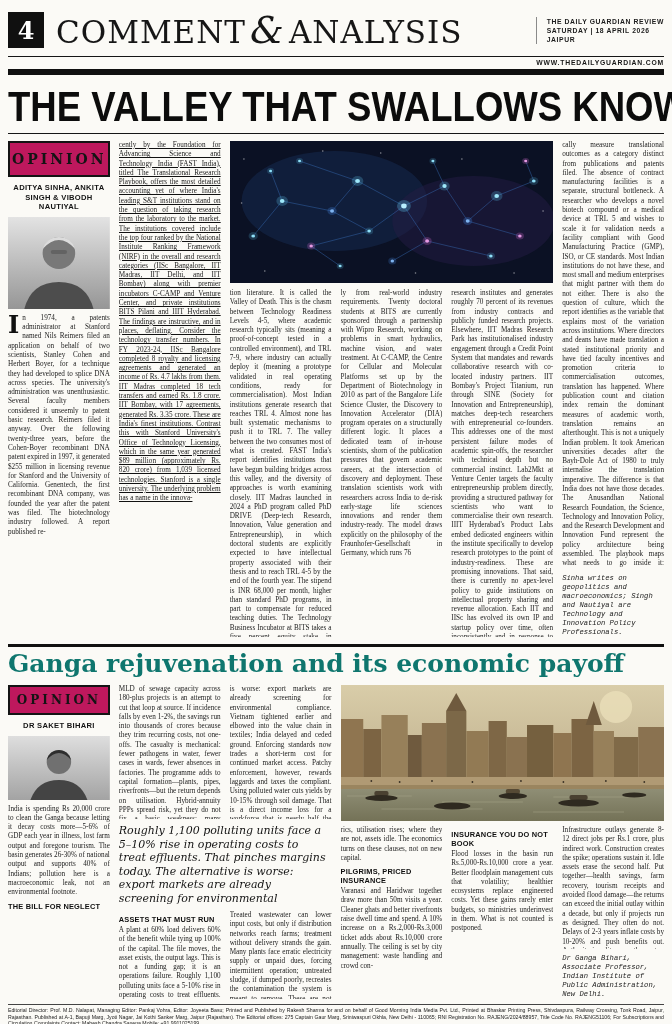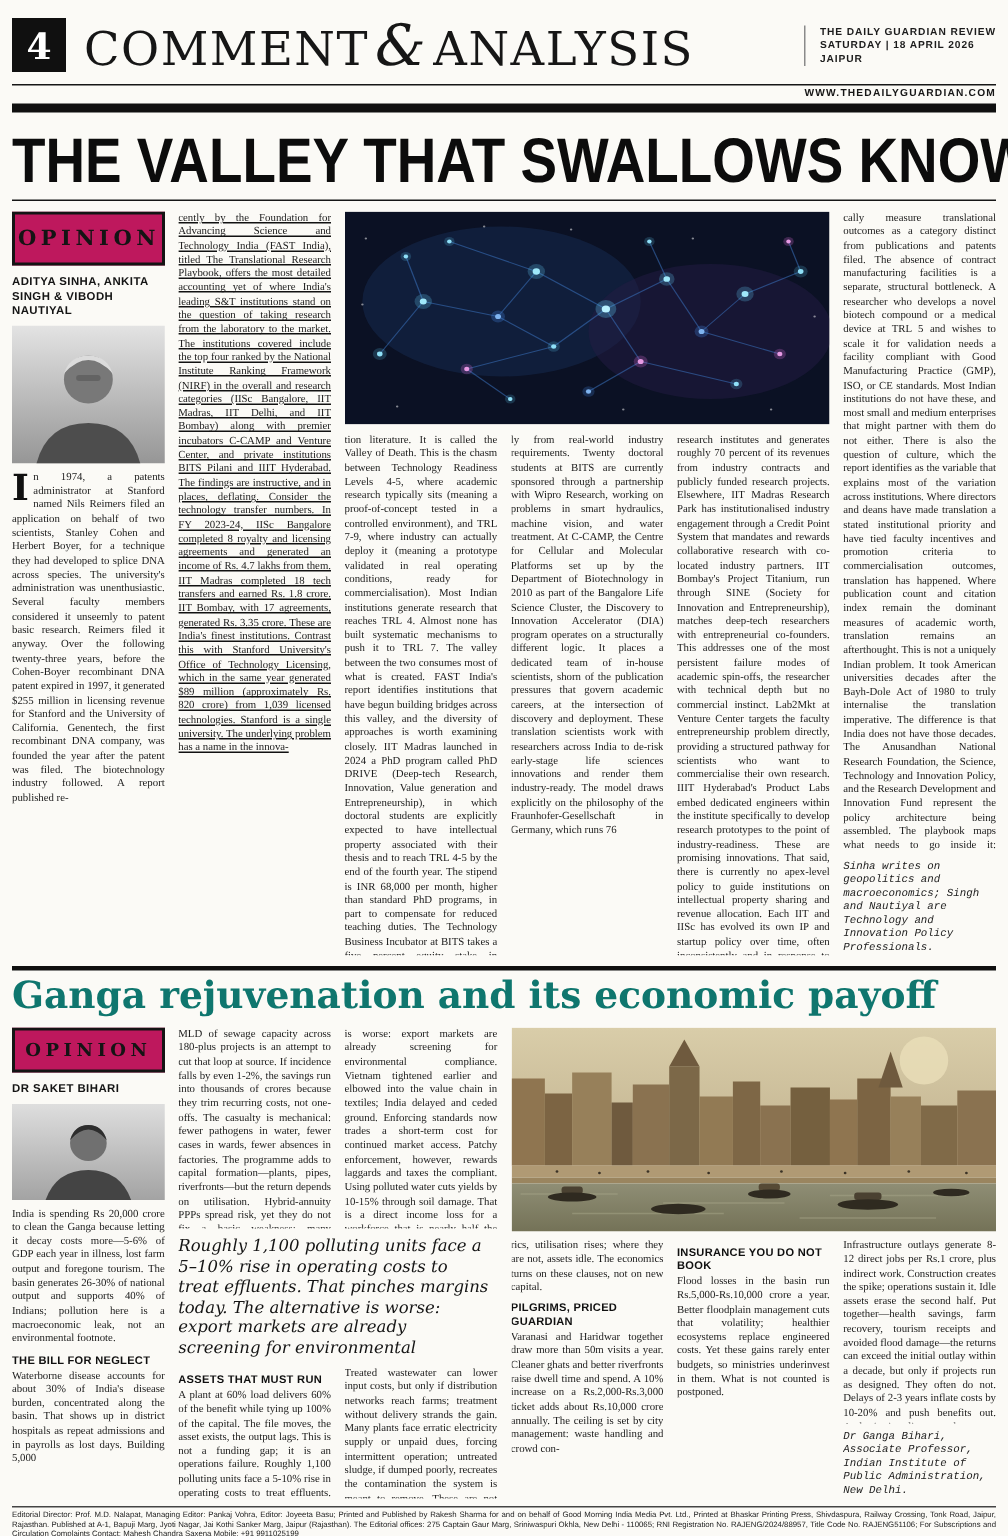--- a/index.html
+++ b/index.html
@@ -31,7 +31,7 @@
   .opinion-box{border:2px solid #141414;padding:8px 2px;text-align:center;font-family:"DejaVu Serif",serif;
     font-weight:bold;font-size:14px;letter-spacing:3px;color:#141414;margin-bottom:6px;background:#be185d;}
   .authors{font-family:"Liberation Sans",sans-serif;font-weight:bold;font-size:7.6px;line-height:9.6px;
-    letter-spacing:.3px;color:#141414;margin:2px 0 5px 0;}
+    letter-spacing:.3px;color:#141414;margin:2px 0 5px 0;text-align:center;}
   .photo{width:100%;margin-bottom:5px;line-height:0;}
   .photo svg{display:block;width:100%;}
   .dropcap{float:left;font-family:"DejaVu Serif",serif;font-weight:bold;font-size:24px;line-height:20px;padding:1px 3px 0 0;color:#101010;}

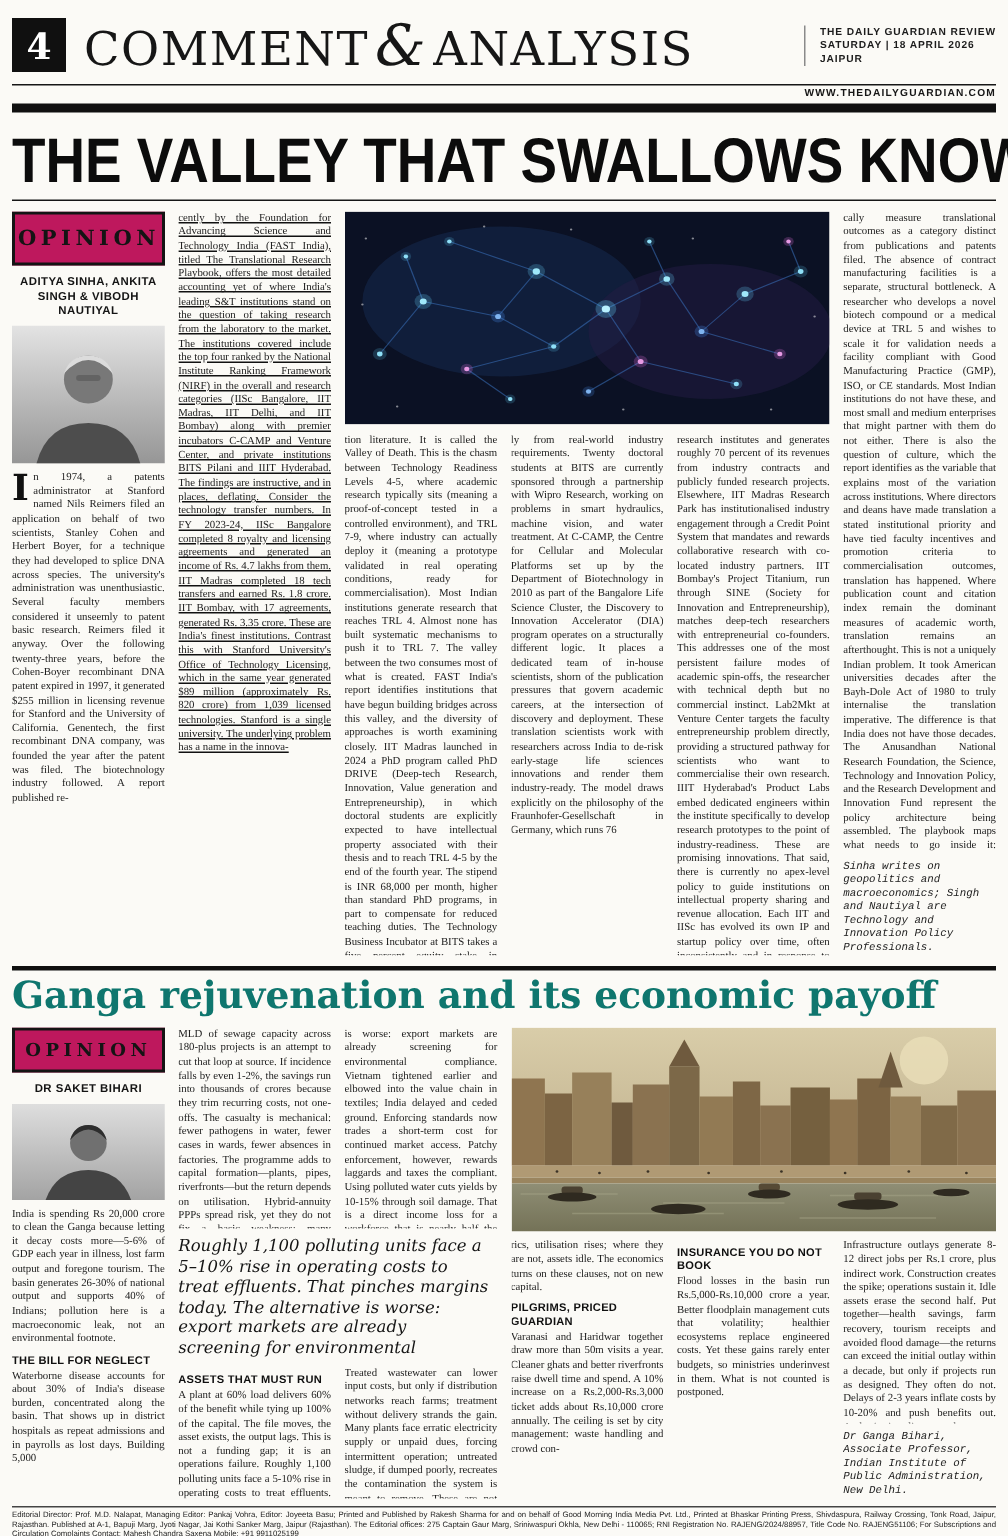--- a/index.html
+++ b/index.html
@@ -339,7 +339,7 @@
       <div class="a2-right-cols">
         <div>
           <p class="body">rics, utilisation rises; where they are not, assets idle. The economics turns on these clauses, not on new capital.</p>
-          <h4 class="subhead">PILGRIMS, PRICED GUARDIAN</h4>
+          <h4 class="subhead">PILGRIMS, PRICED INSURANCE</h4>
           <p class="body">Varanasi and Haridwar together draw more than 50m visits a year. Cleaner ghats and better riverfronts raise dwell time and spend. A 10% increase on a Rs.2,000-Rs.3,000 ticket adds about Rs.10,000 crore annually. The ceiling is set by city management: waste handling and crowd con-</p>
         </div>
         <div>

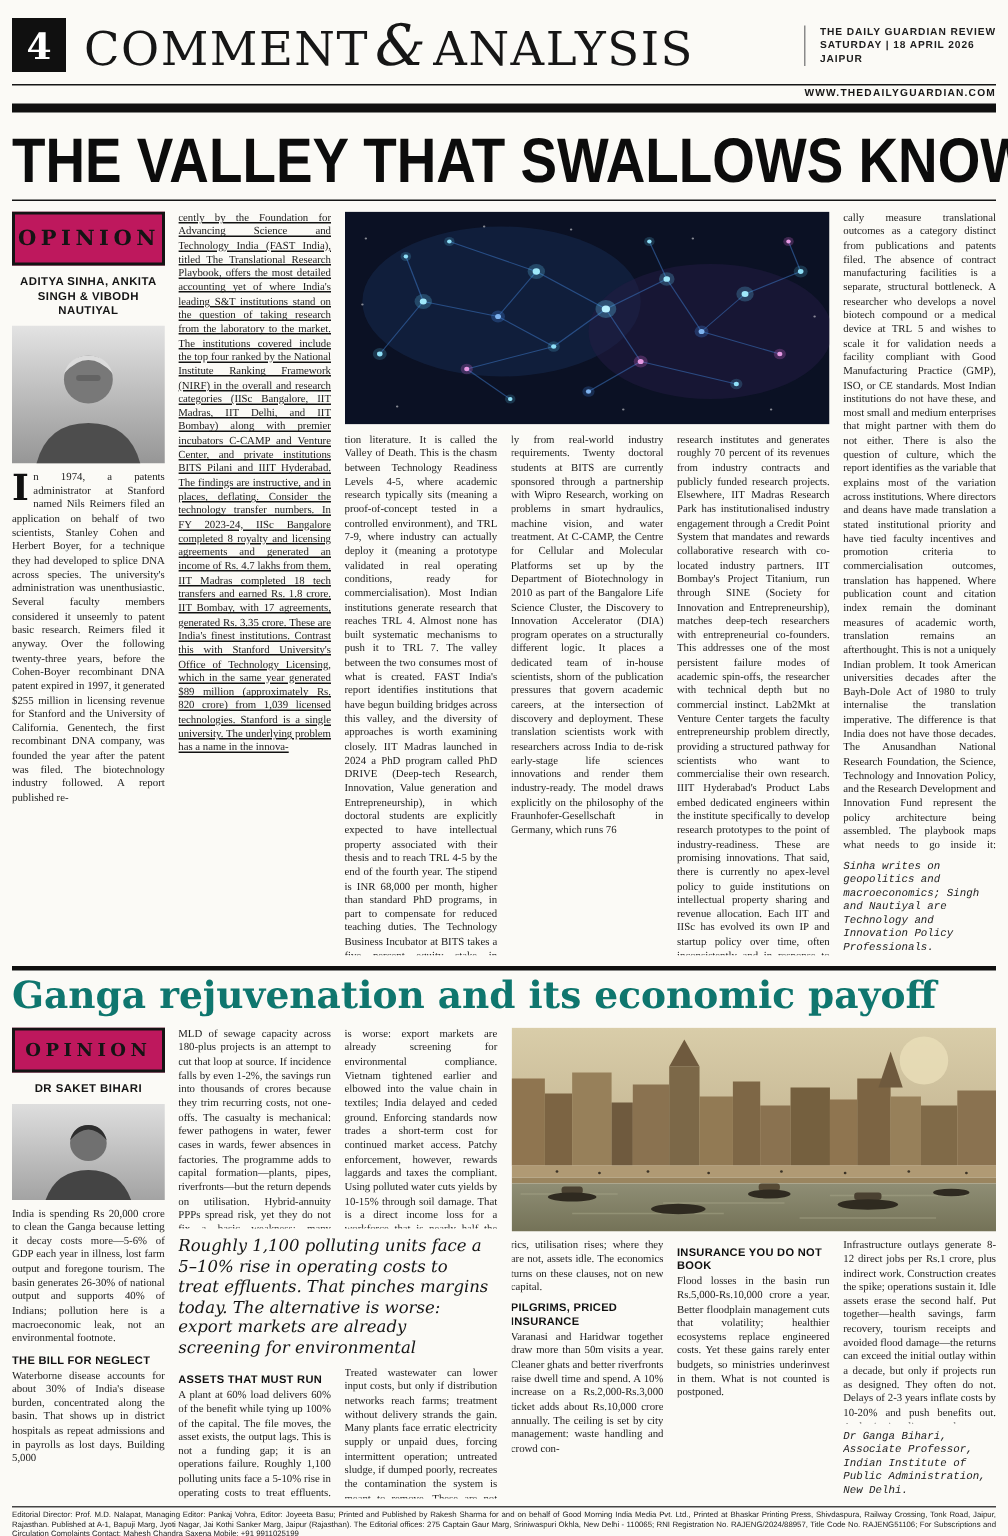--- a/index.html
+++ b/index.html
@@ -250,7 +250,6 @@
       </div>
       <p class="body">India is spending Rs 20,000 crore to clean the Ganga because letting it decay costs more—5-6% of GDP each year in illness, lost farm output and foregone tourism. The basin generates 26-30% of national output and supports 40% of Indians; pollution here is a macroeconomic leak, not an environmental footnote.</p>
       <h4 class="subhead">THE BILL FOR NEGLECT</h4>
-      <p class="body">Waterborne disease accounts for about 30% of India's disease burden, concentrated along the basin. That shows up in district hospitals as repeat admissions and in payrolls as lost days. Building 5,000</p>
     </div>
 
     <div class="a2-c2-top">

